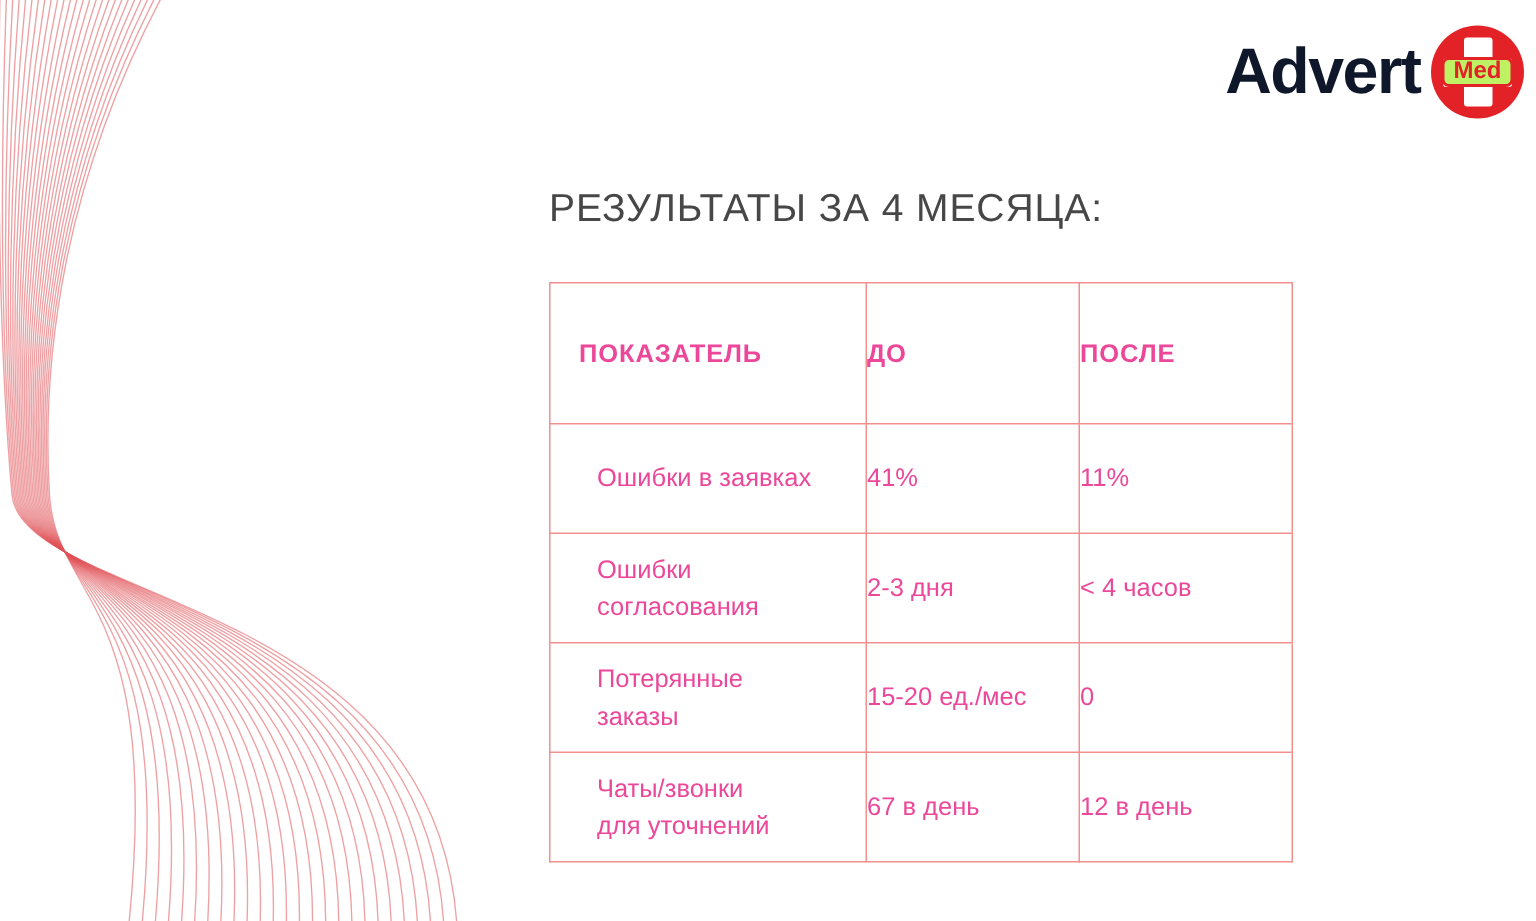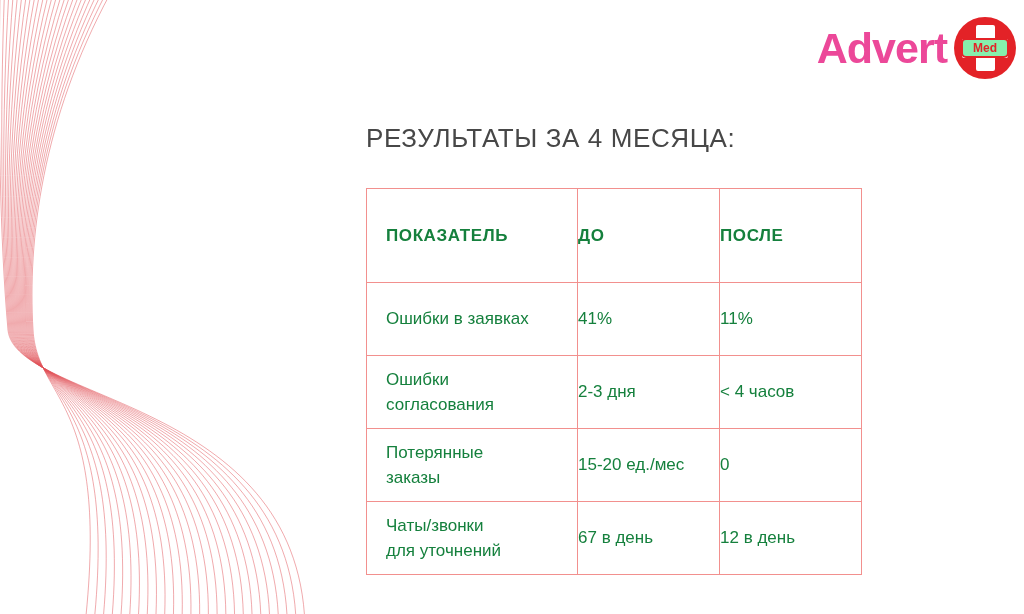--- a/index.html
+++ b/index.html
@@ -48,7 +48,7 @@
   .logo-text {
     font-size: 43px;
     font-weight: bold;
-    color: #ec4899;
+    color: #0f172a;
     letter-spacing: -1px;
     line-height: 64px;
   }

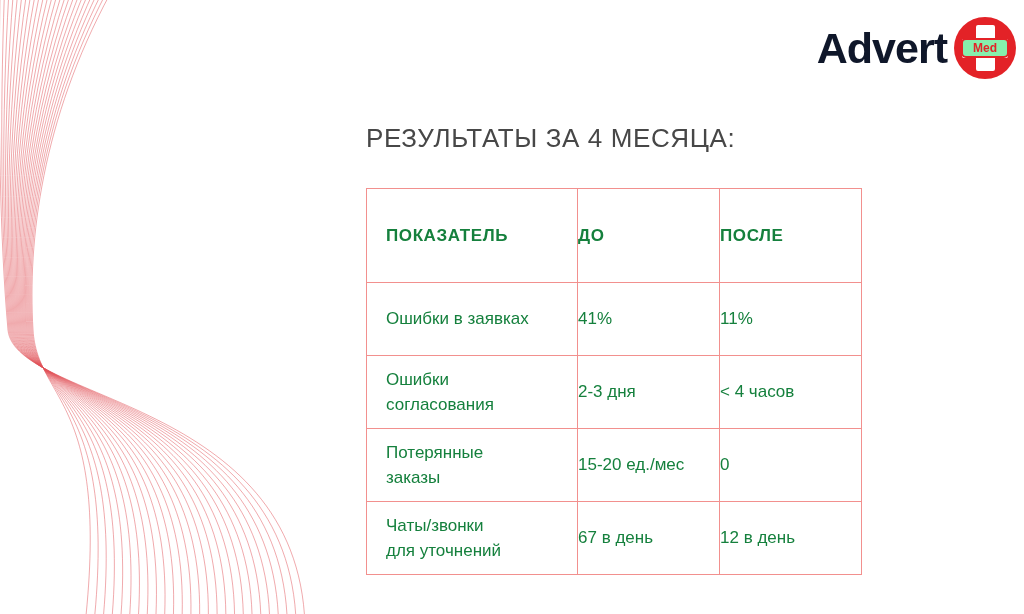--- a/index.html
+++ b/index.html
@@ -73,11 +73,11 @@
     top: 21px;
     width: 48px;
     height: 20px;
-    background: #86efac;
+    background: #bef264;
     border: 2px solid var(--brand-red, #e32227);
     border-radius: 5px;
     color: var(--brand-red, #e32227);
-    font-size: 12px;
+    font-size: 16px;
     font-weight: bold;
     text-align: center;
     line-height: 16px;

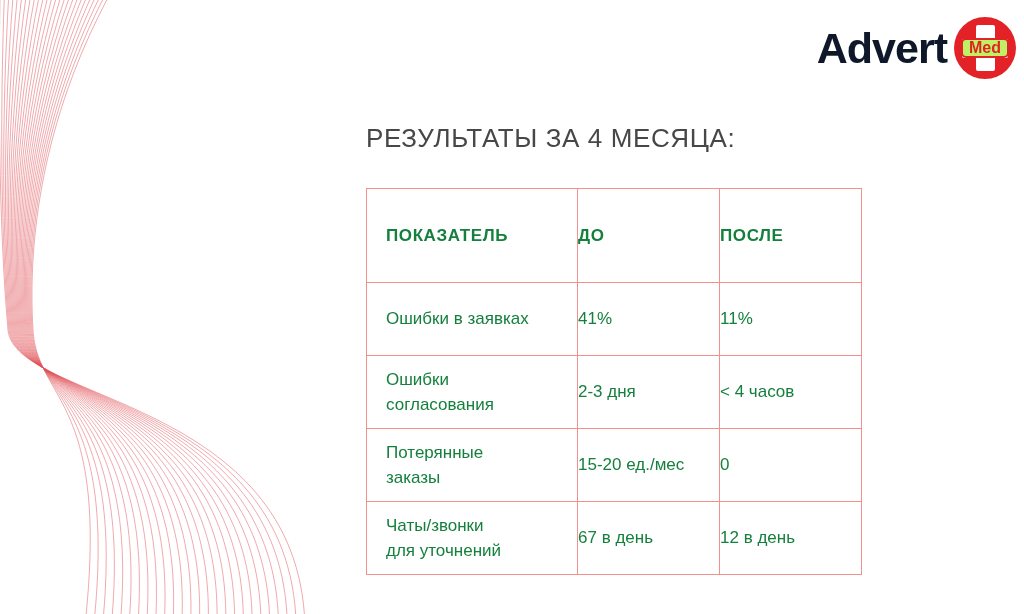--- a/index.html
+++ b/index.html
@@ -102,7 +102,7 @@
     width: 495px;
     border-collapse: collapse;
     table-layout: fixed;
-    color: #15803d;
+    color: #ec4899;
   }
   .results-table th, .results-table td {
     border: 1px solid var(--table-border, #f2908e);

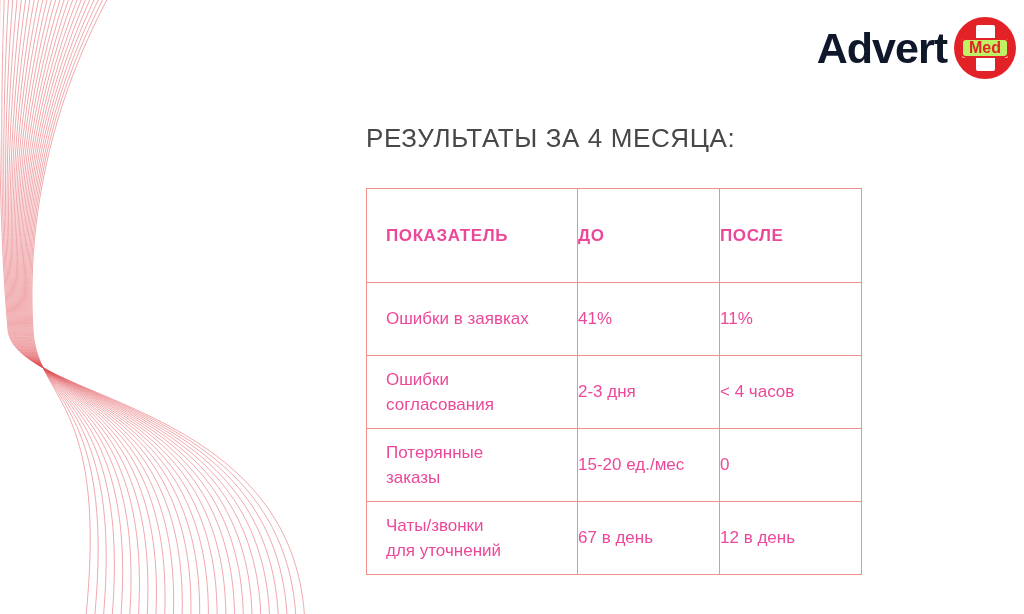--- a/index.html
+++ b/index.html
@@ -131,7 +131,7 @@
   }
   .results-table td.cell-label {
     text-align: left;
-    padding-left: 19px;
+    padding-left: 31px;
     padding-right: 12px;
     white-space: pre-line;
     line-height: 1.5;

